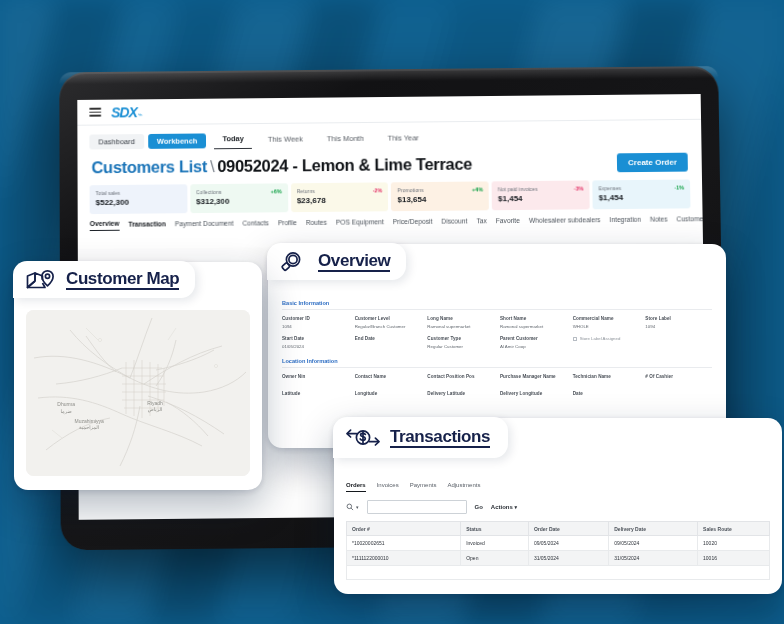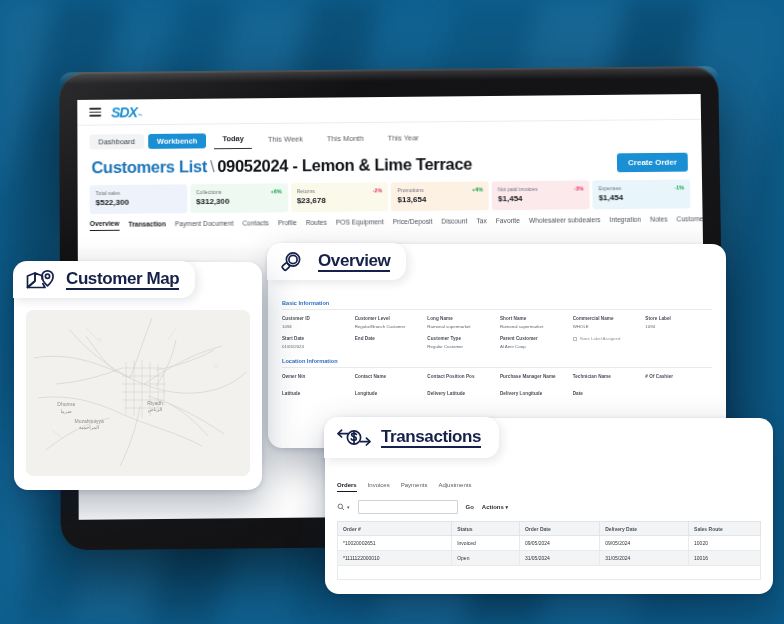--- a/index.html
+++ b/index.html
@@ -147,7 +147,7 @@
   .chk .t { font-size:4.3px; color:#8d939a; line-height:1.25; }
 
   
-  #card-tx { left:325px; top:418px; width:448px; height:176px; }
+  #card-tx { left:334px; top:418px; width:448px; height:176px; }
   #tx-body { position:absolute; left:0; right:0; top:60px; bottom:0; padding:0 12px 10px 12px; }
   .txtabs { display:flex; gap:11px; font-size:6px; color:#5a6068; padding:4px 0 5px 0; }
   .txtabs span { padding-bottom:3px; cursor:pointer; }

